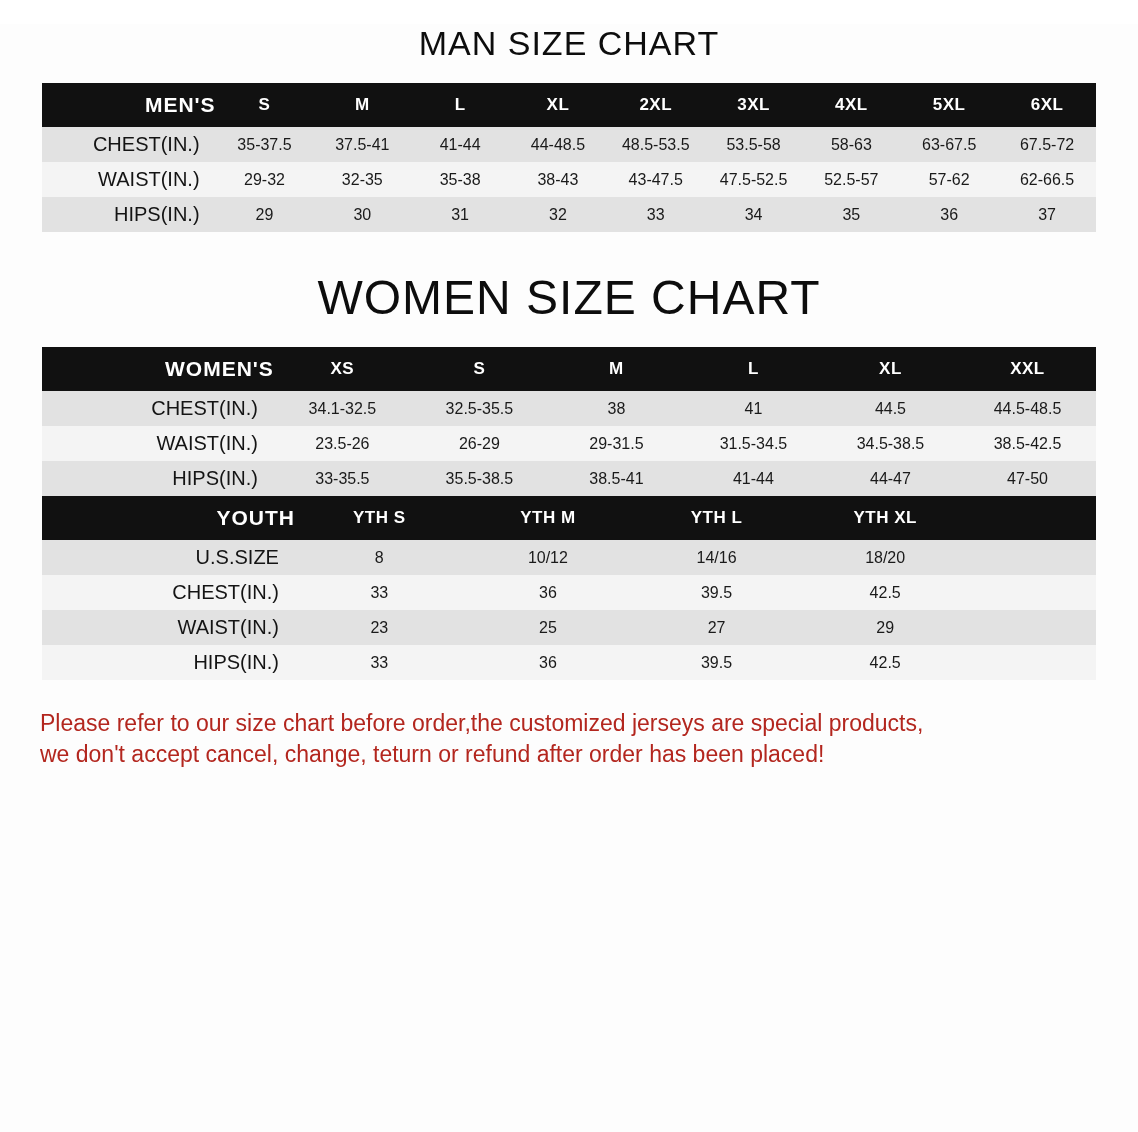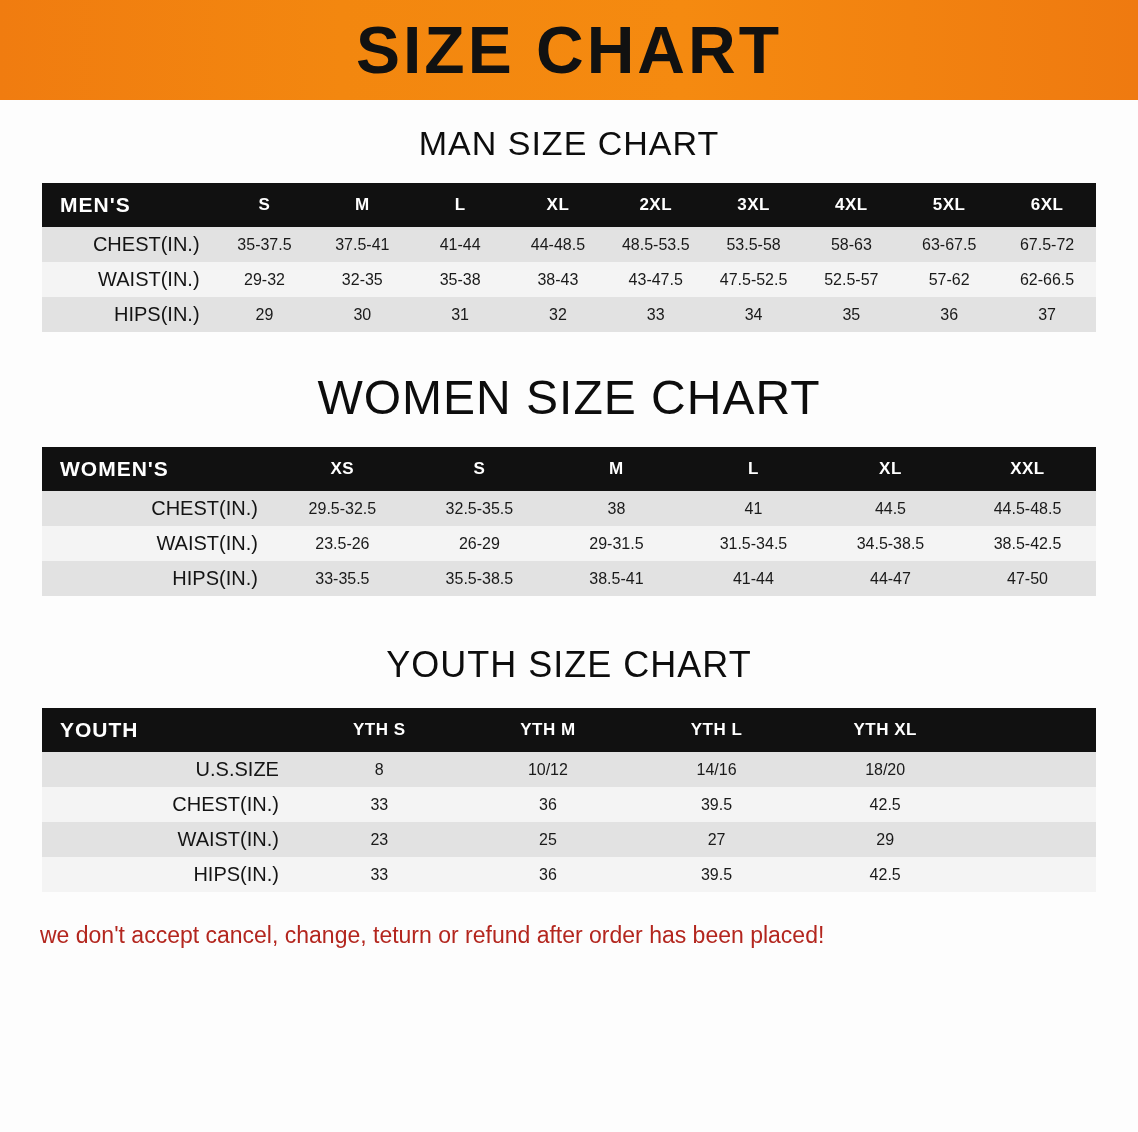--- a/index.html
+++ b/index.html
@@ -143,9 +143,6 @@
 
 <div class="page">
 
-  <div class="banner">
-    <div class="banner-title">SIZE CHART</div>
-  </div>
 
   <div class="section-title title-man">MAN SIZE CHART</div>
   <div class="table-wrap">

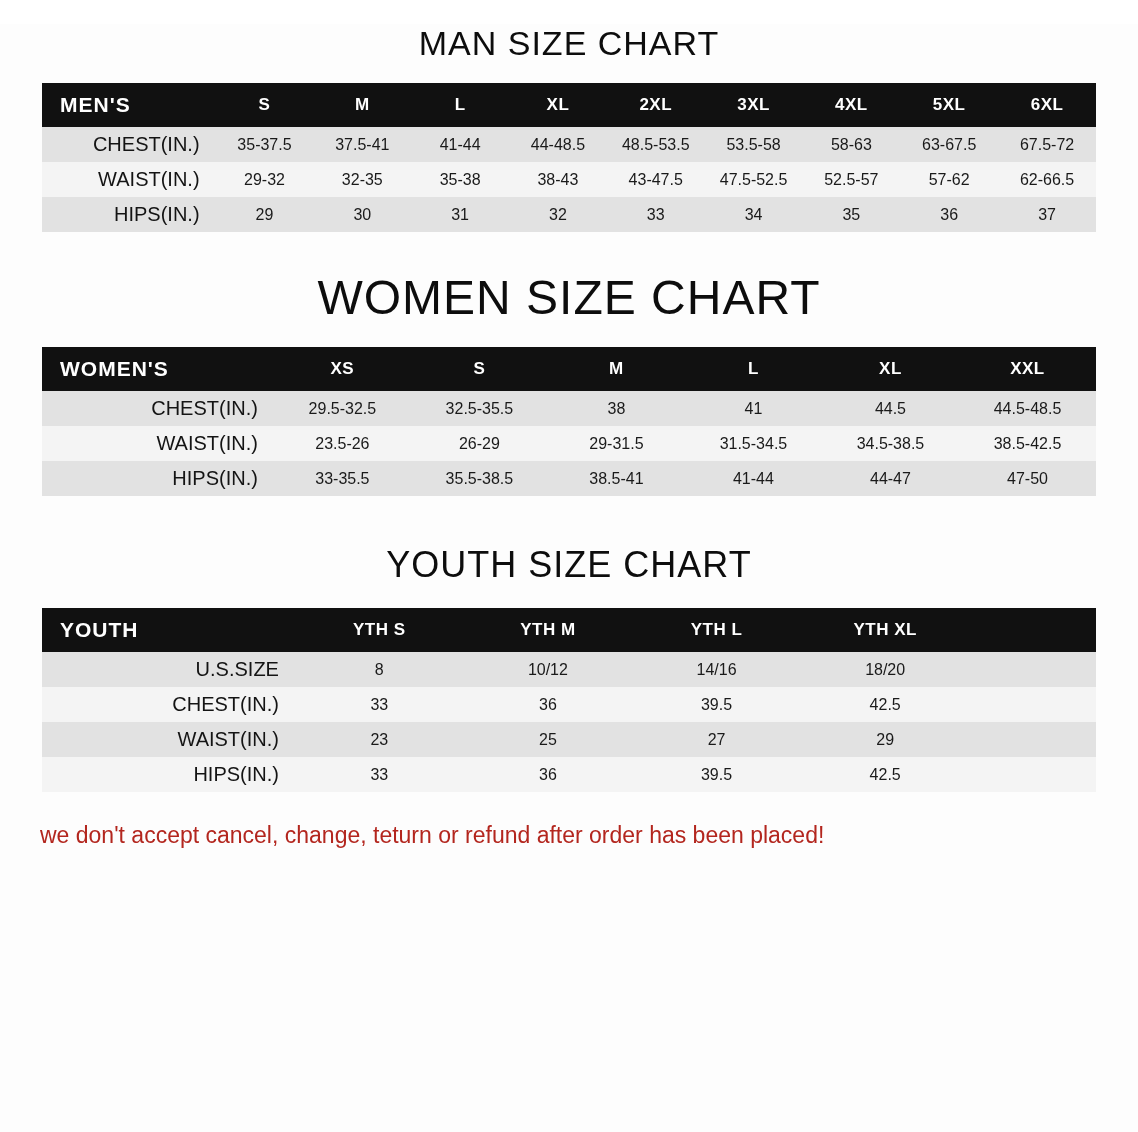--- a/index.html
+++ b/index.html
@@ -92,7 +92,7 @@
     letter-spacing: 0.5px;
   }
   table.size-table thead th.label-col {
-    text-align: left;
+    text-align: right;
     padding-left: 18px;
     font-size: 21px;
     letter-spacing: 1px;

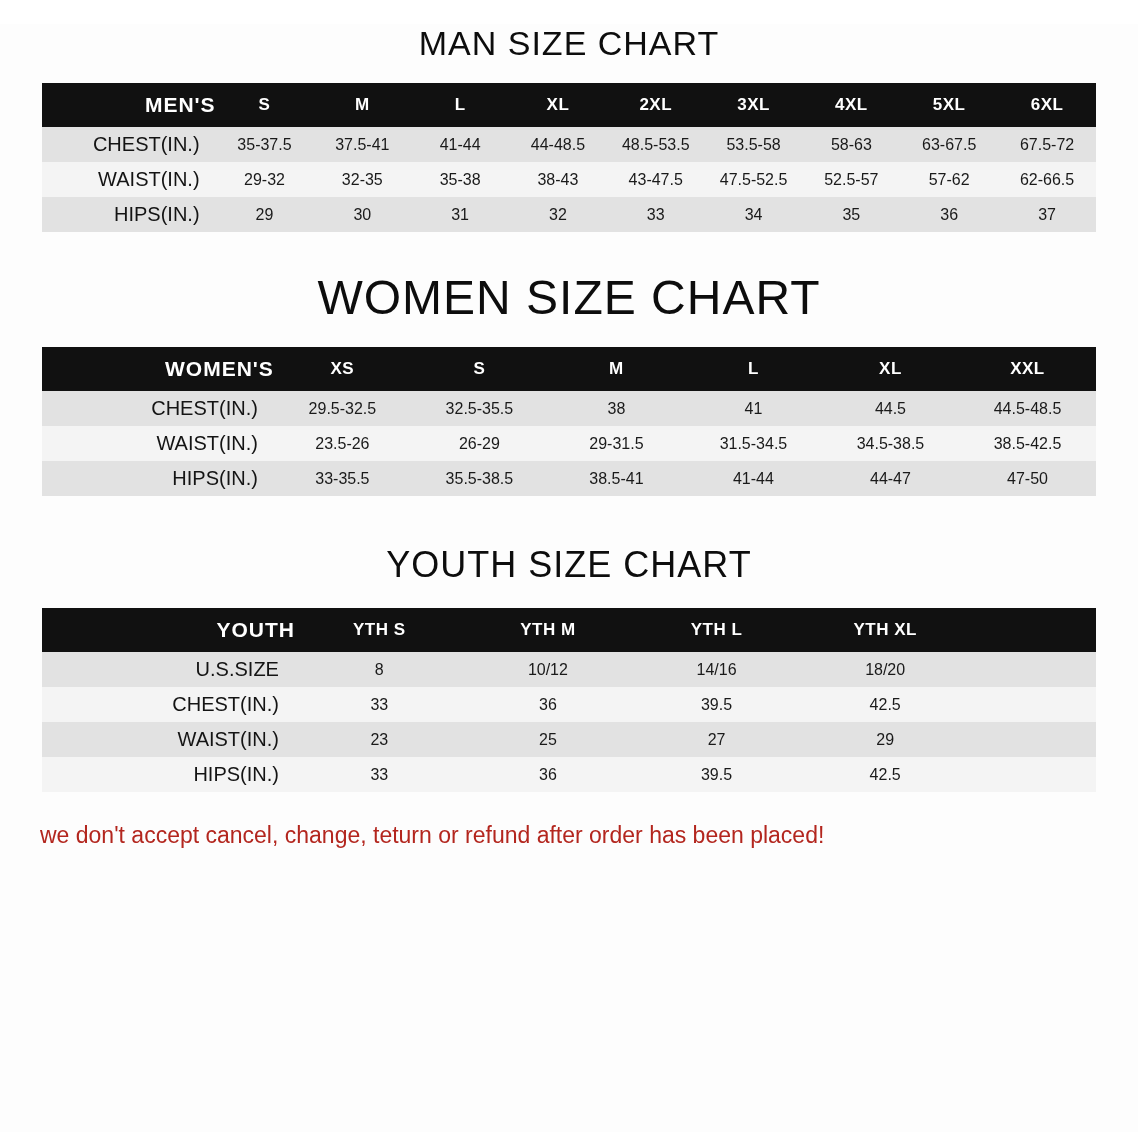--- a/index.html
+++ b/index.html
@@ -240,7 +240,7 @@
       <tbody>
         <tr class="alt-a">
           <td class="label-col">CHEST(IN.)</td>
-          <td>29.5-32.5</td>
+          <td>34.1-32.5</td>
           <td>32.5-35.5</td>
           <td>38</td>
           <td>41</td>

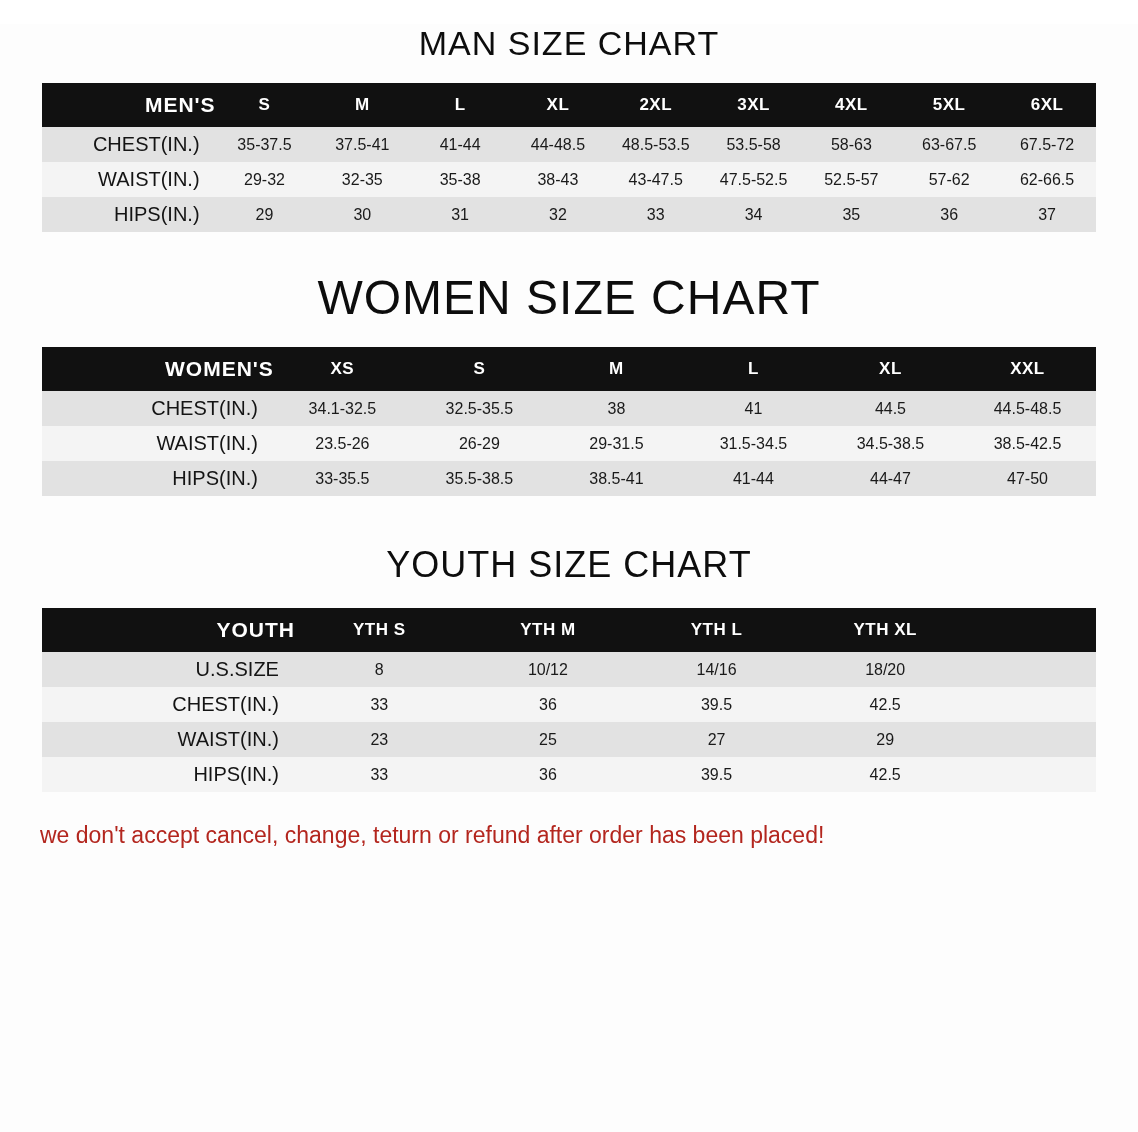--- a/index.html
+++ b/index.html
@@ -269,7 +269,6 @@
     </table>
   </div>
 
-  <div class="section-title title-youth">YOUTH SIZE CHART</div>
   <div class="table-wrap">
     <table class="size-table youth-table">
       <colgroup>

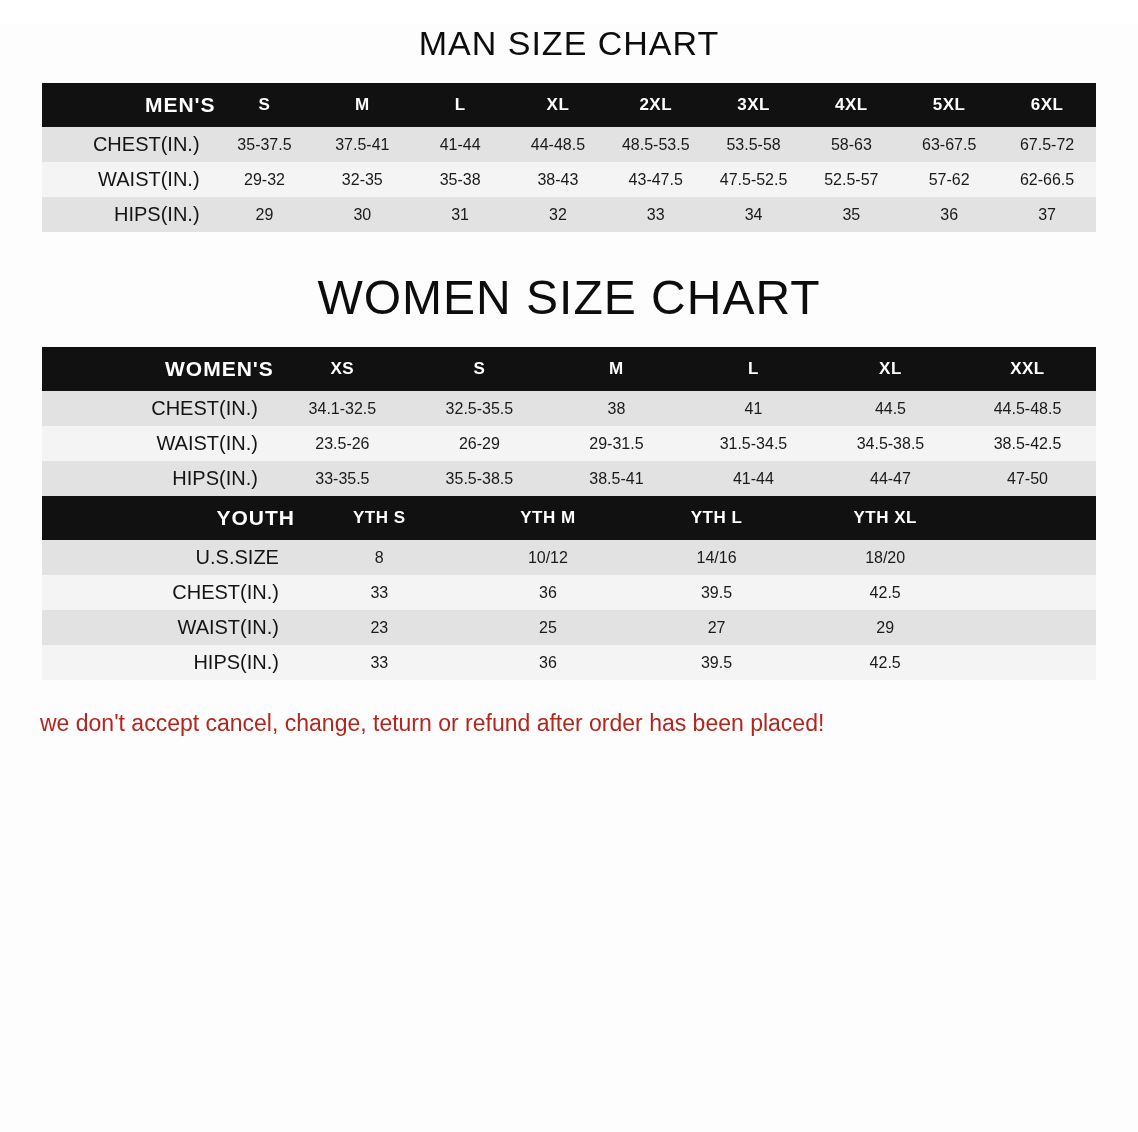--- a/index.html
+++ b/index.html
@@ -327,6 +327,7 @@
   </div>
 
   <div class="note">
+    <span class="note-line">Please refer to our size chart before order,the customized jerseys are special products,</span>
     <span class="note-line">we don't accept cancel, change, teturn or refund after order has been placed!</span>
   </div>
 

